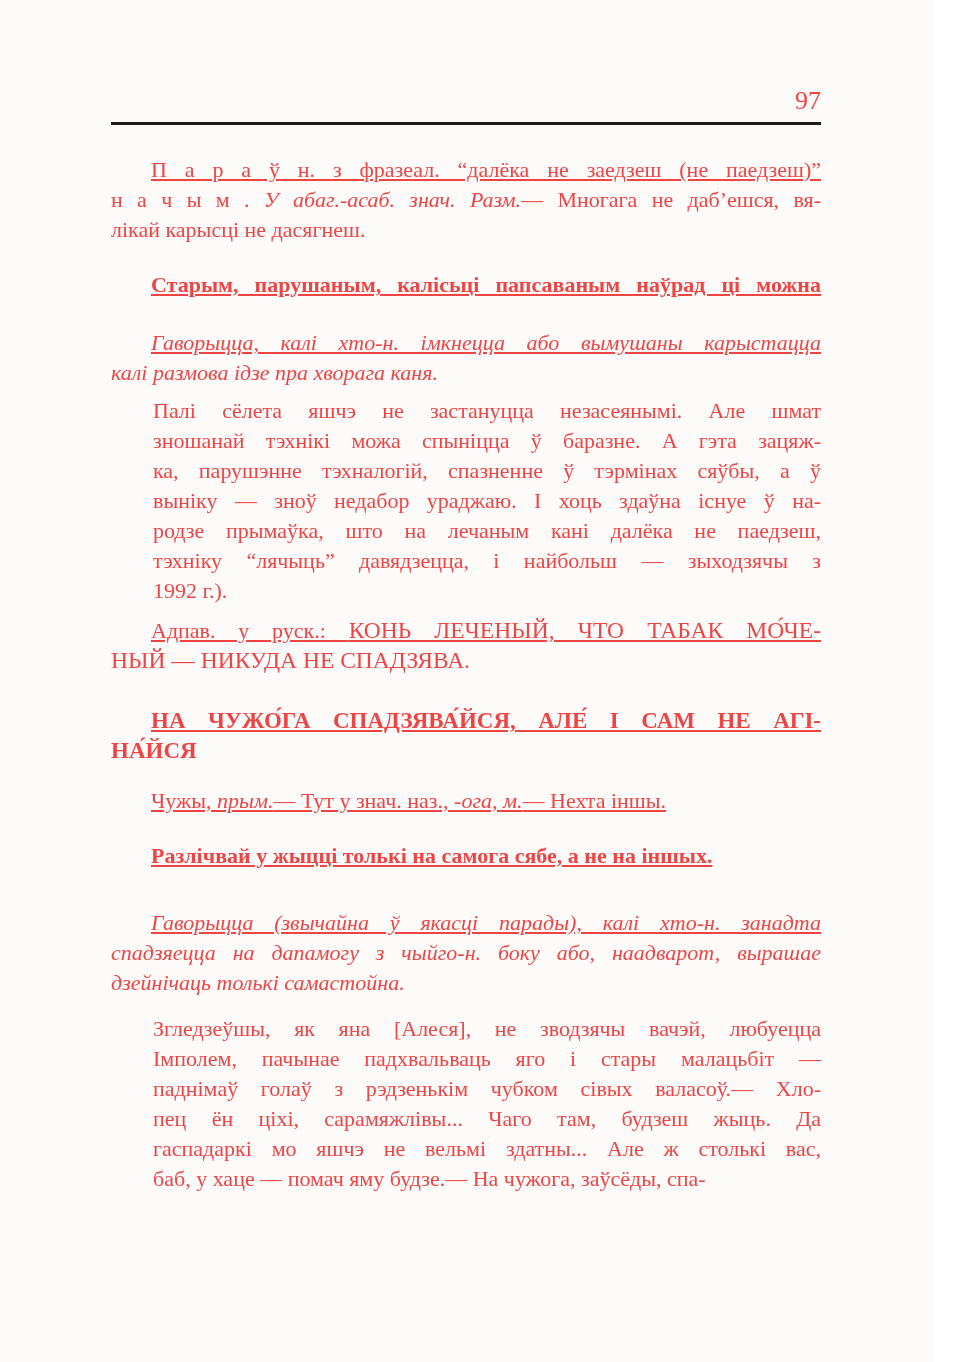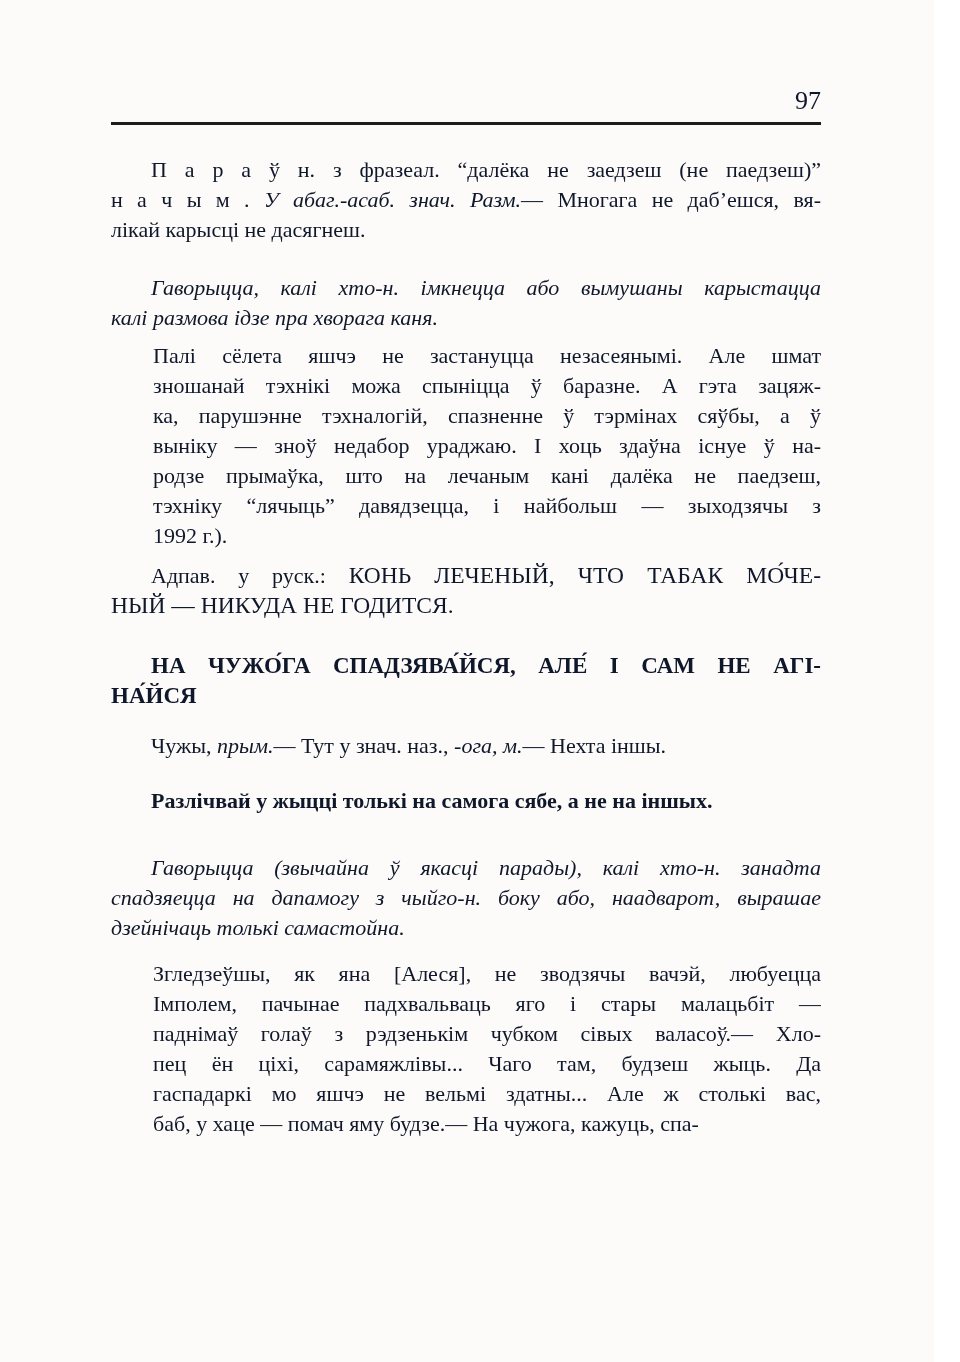--- a/index.html
+++ b/index.html
@@ -13,7 +13,7 @@
     height: 1362px;
     box-sizing: border-box;
     background: #fcfbf9;
-    color: #0f172a;
+    color: #ef4444;
     font-family: "Liberation Serif", "DejaVu Serif", serif;
     overflow: hidden;
   }

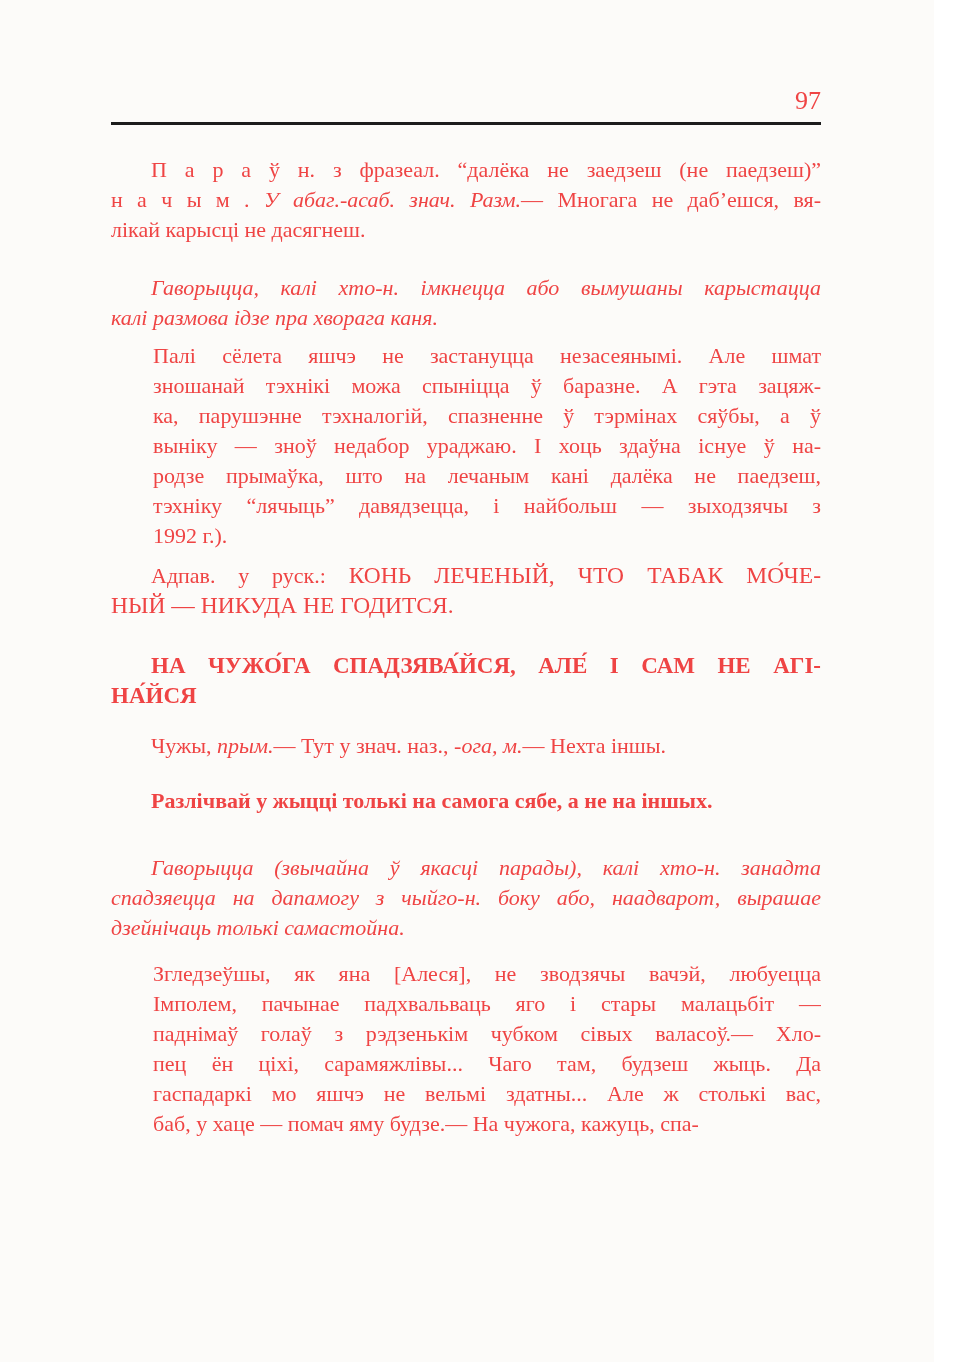--- a/index.html
+++ b/index.html
@@ -42,7 +42,7 @@
   .para.italic { font-style: italic; }
   .para.headword { font-weight: bold; font-size: 23px; }
   .para.quote { margin-left: 42px; }
-  .para.indent .line:first-child { text-indent: 40px; }
+  .para.indent .line:first-child { text-indent: 40px; text-decoration: underline; }
   .line {
     text-align: justify;
     text-align-last: left;

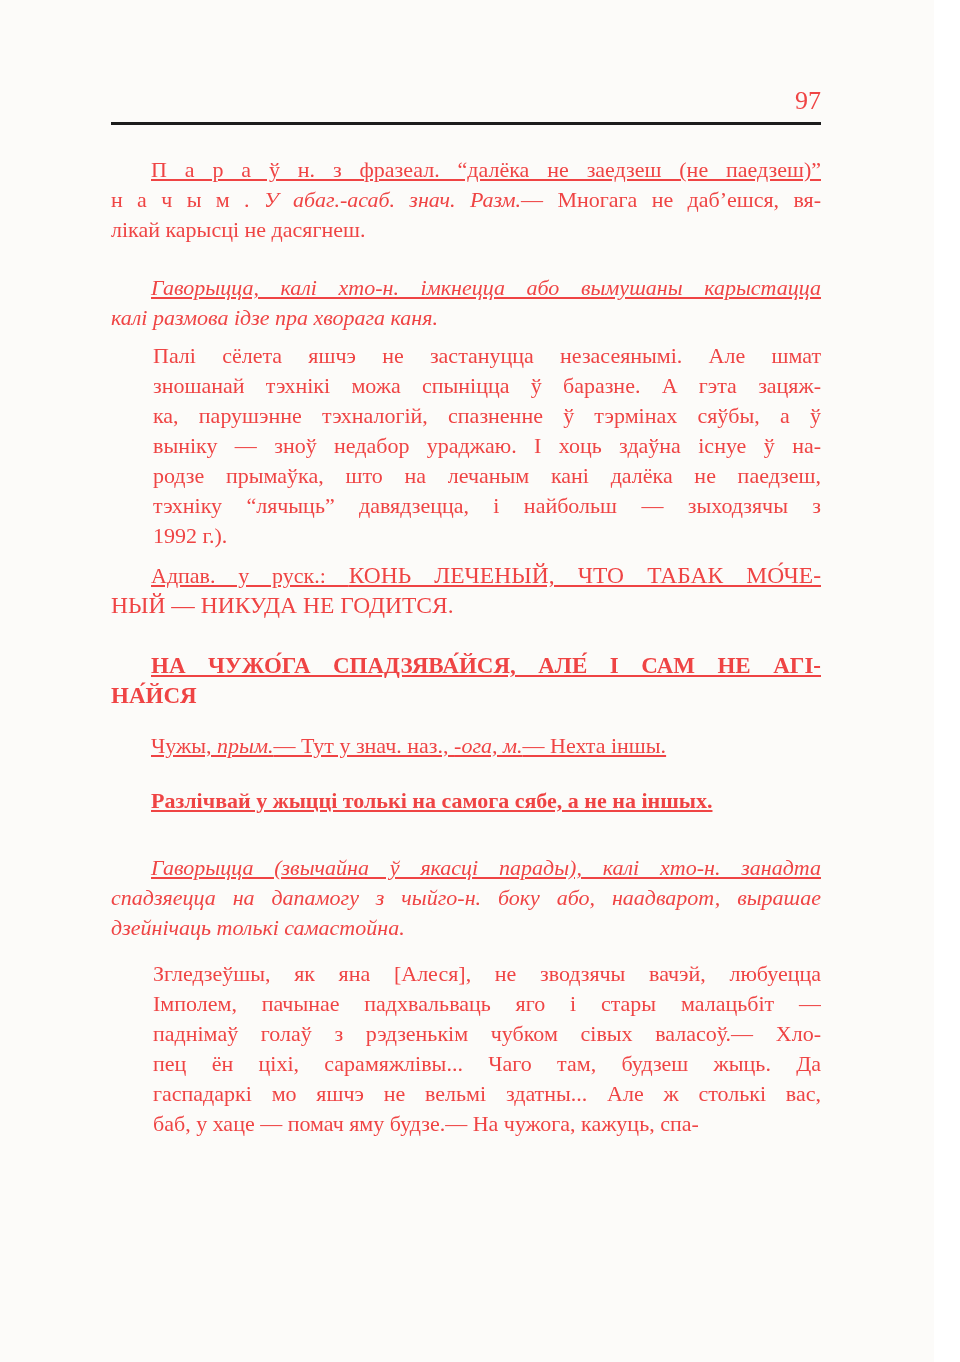--- a/index.html
+++ b/index.html
@@ -80,6 +80,7 @@
         <div class="line" data-name="text-line"><span class="seg-n" data-name="text-segment">лікай карысці не дасягнеш.</span></div>
       </div>
       <div class="para bold indent" data-name="entry1-meaning">
+        <div class="line j" data-name="text-line"><span class="seg-n" data-name="text-segment">Старым, парушаным, калісьці папсаваным наўрад ці можна</span></div>
       </div>
       <div class="para italic indent" data-name="entry1-usage-note">
         <div class="line j" data-name="text-line"><span class="seg-n" data-name="text-segment">Гаворыцца, калі хто-н. імкнецца або вымушаны карыстацца</span></div>

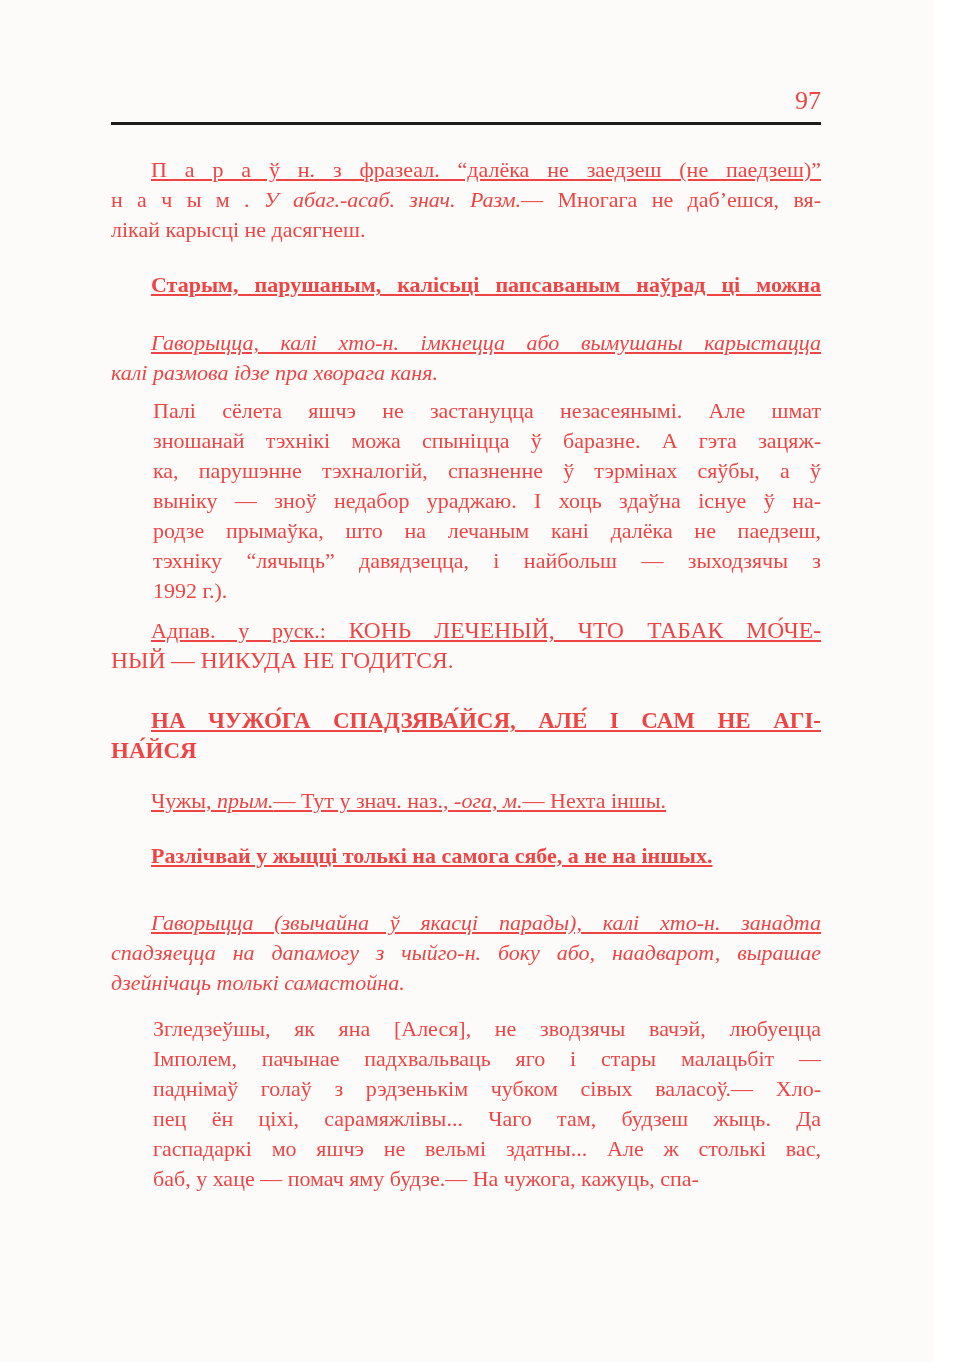--- a/index.html
+++ b/index.html
@@ -97,7 +97,7 @@
       </div>
       <div class="para normal indent" data-name="russian-equivalent">
         <div class="line j" data-name="text-line"><span class="seg-n" data-name="text-segment">Адпав. у руск.: </span><span class="seg-c" data-name="text-segment">КОНЬ ЛЕЧЕНЫЙ, ЧТО ТАБАК МО́ЧЕ-</span></div>
-        <div class="line" data-name="text-line"><span class="seg-c" data-name="text-segment">НЫЙ — НИКУДА НЕ ГОДИТСЯ.</span></div>
+        <div class="line" data-name="text-line"><span class="seg-c" data-name="text-segment">НЫЙ — НИКУДА НЕ СПАДЗЯВА.</span></div>
       </div>
       <div class="para headword indent" data-name="headword">
         <div class="line j" data-name="text-line"><span class="seg-n" data-name="text-segment">НА ЧУЖО́ГА СПАДЗЯВА́ЙСЯ, АЛЕ́ І САМ НЕ АГІ-</span></div>

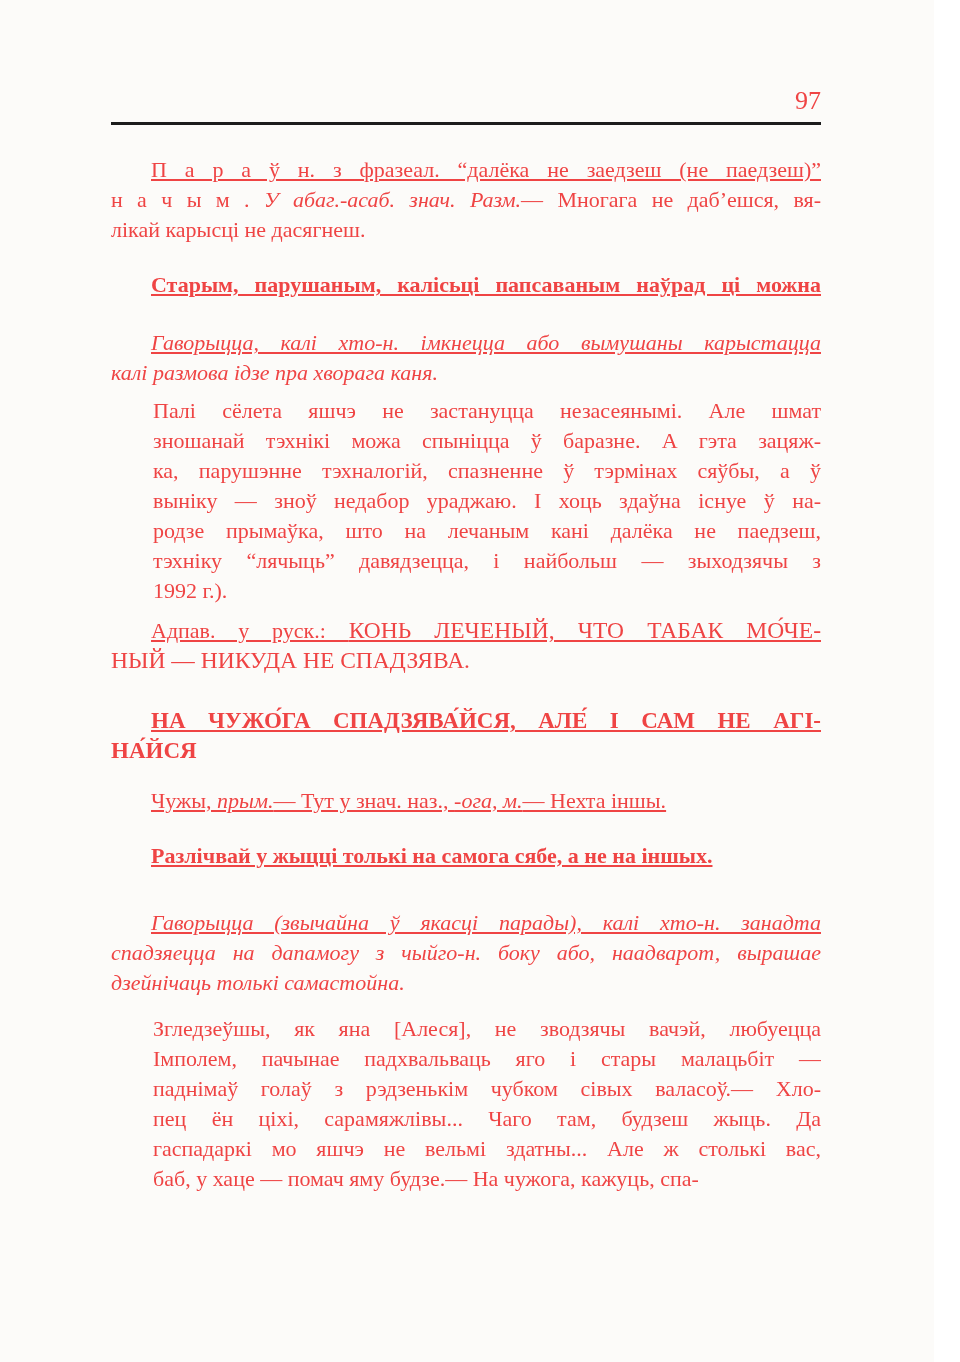--- a/index.html
+++ b/index.html
@@ -120,7 +120,7 @@
         <div class="line j" data-name="text-line"><span class="seg-n" data-name="text-segment">паднімаў голаў з рэдзенькім чубком сівых валасоў.— Хло-</span></div>
         <div class="line j" data-name="text-line"><span class="seg-n" data-name="text-segment">пец ён ціхі, сарамяжлівы... Чаго там, будзеш жыць. Да</span></div>
         <div class="line j" data-name="text-line"><span class="seg-n" data-name="text-segment">гаспадаркі мо яшчэ не вельмі здатны... Але ж столькі вас,</span></div>
-        <div class="line" data-name="text-line"><span class="seg-n" data-name="text-segment">баб, у хаце — помач яму будзе.— На чужога, кажуць, спа-</span></div>
+        <div class="line" data-name="text-line"><span class="seg-n" data-name="text-segment">баб, у хаце — помач яму будзе.— На чужога, заўсёды, спа-</span></div>
       </div>
     </div>
 </div>

